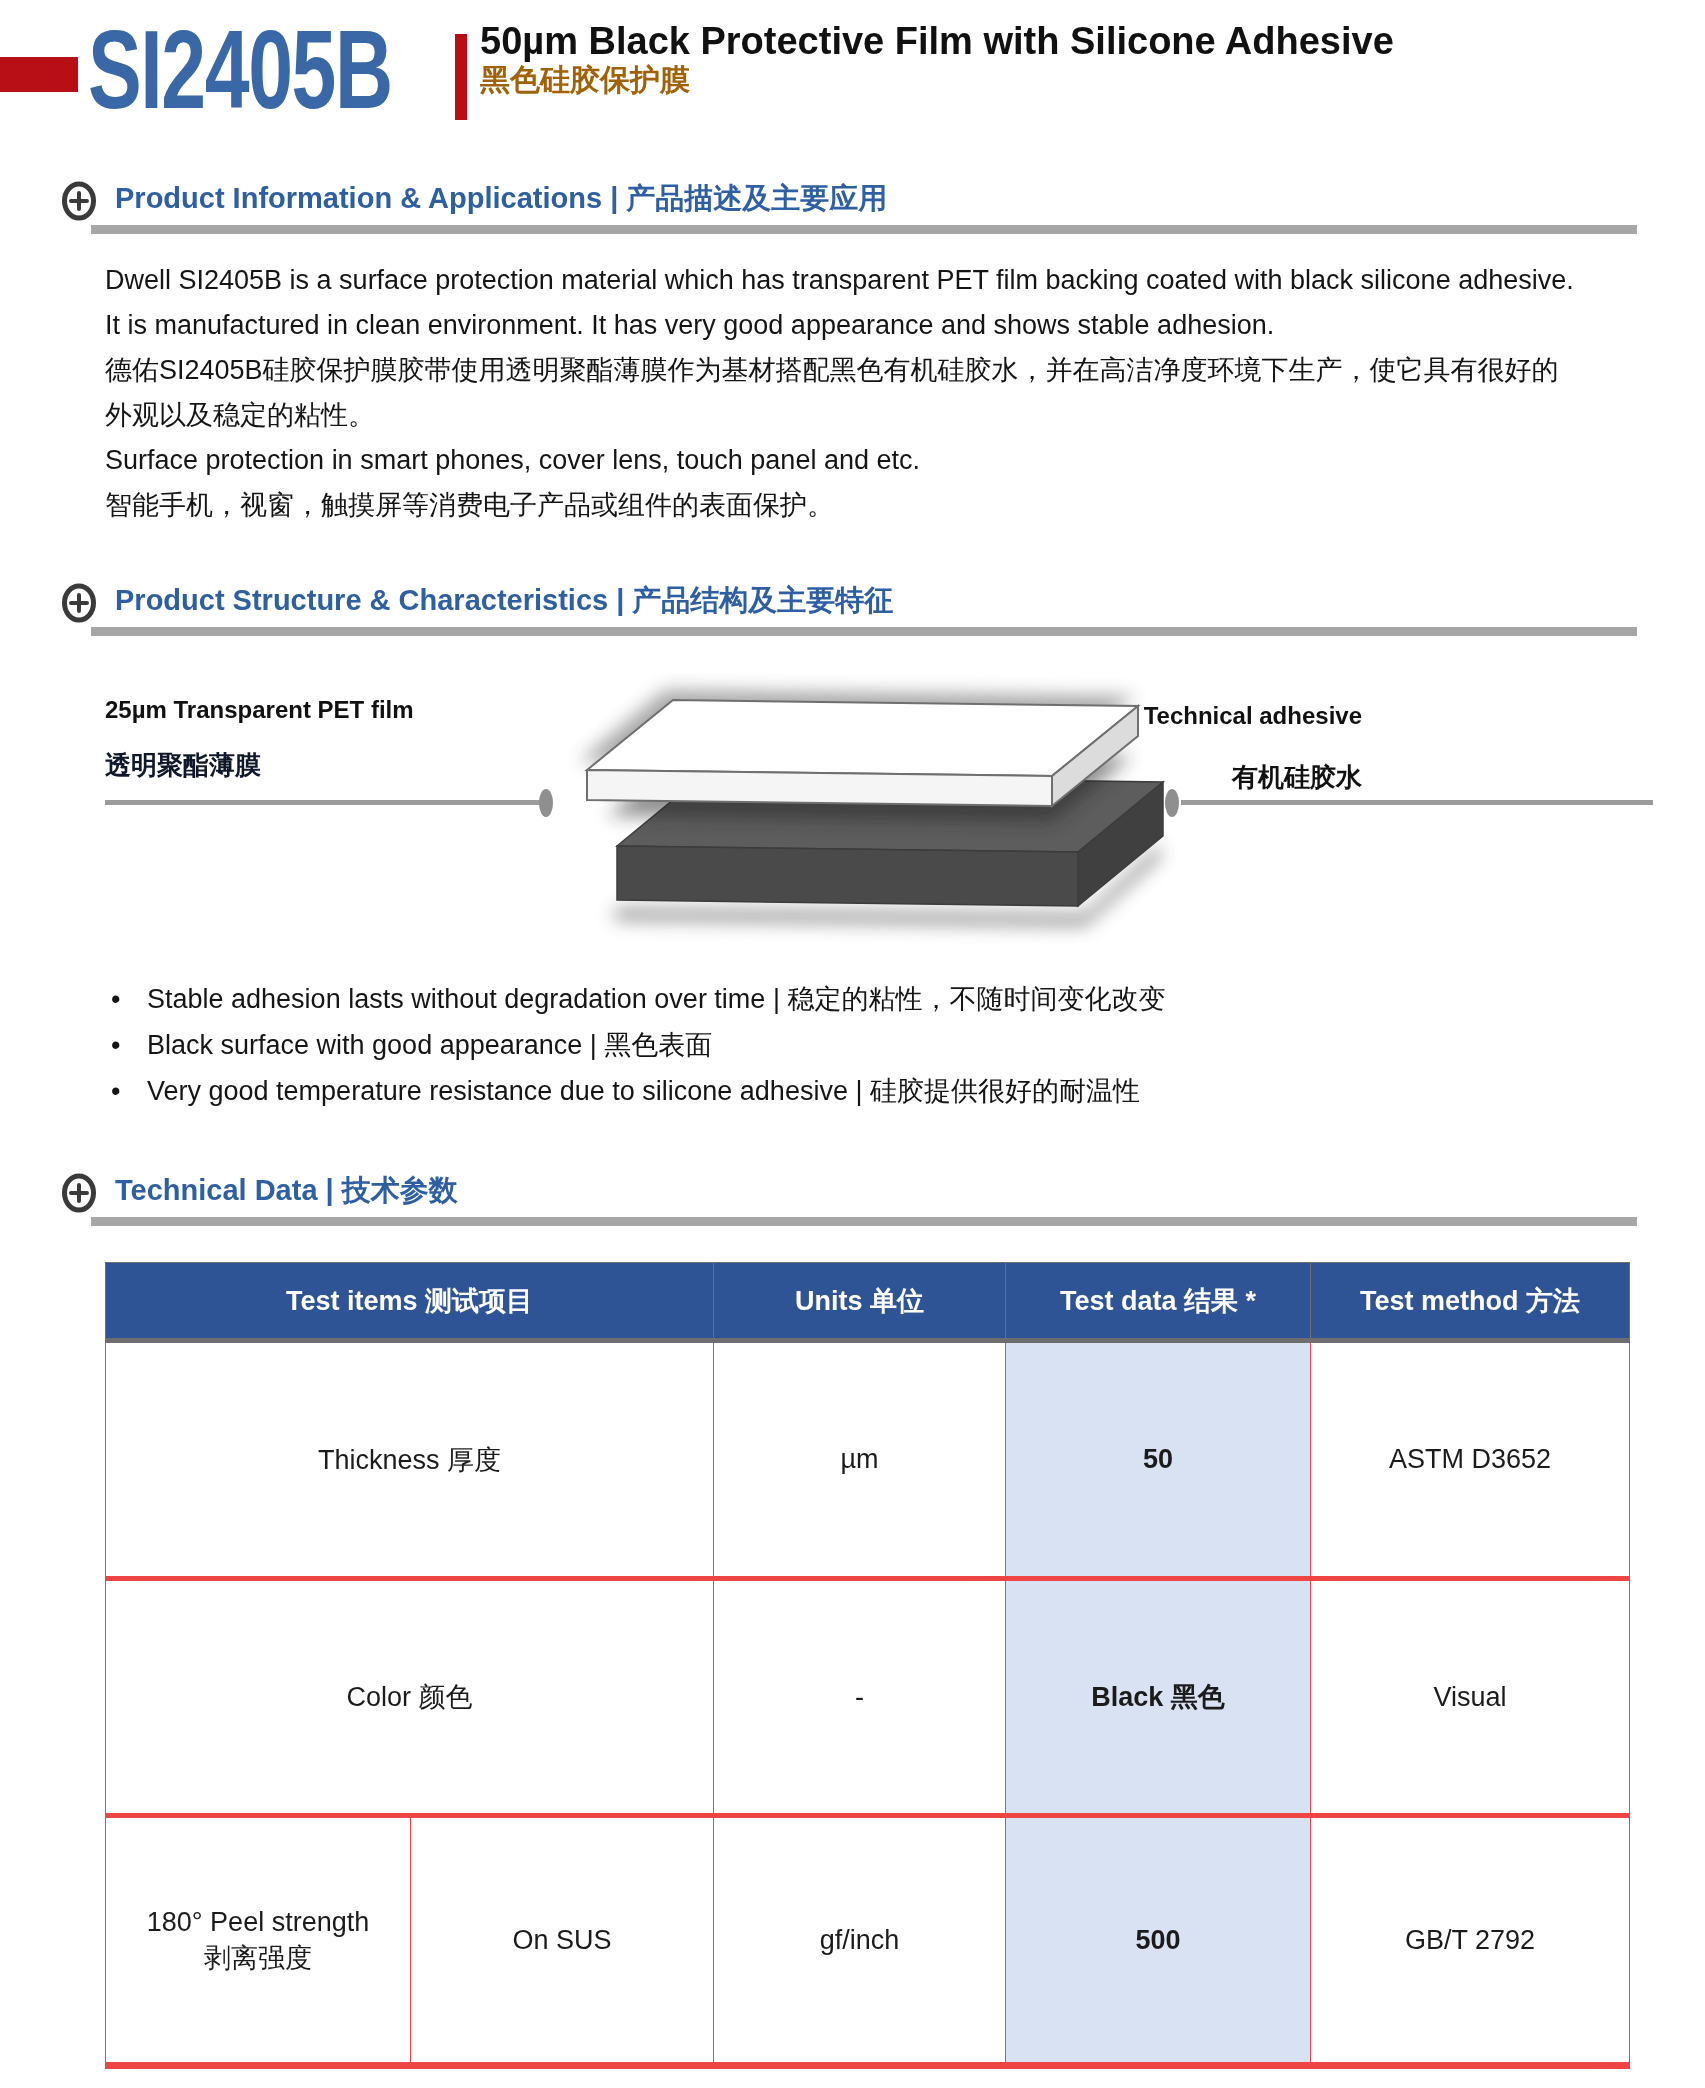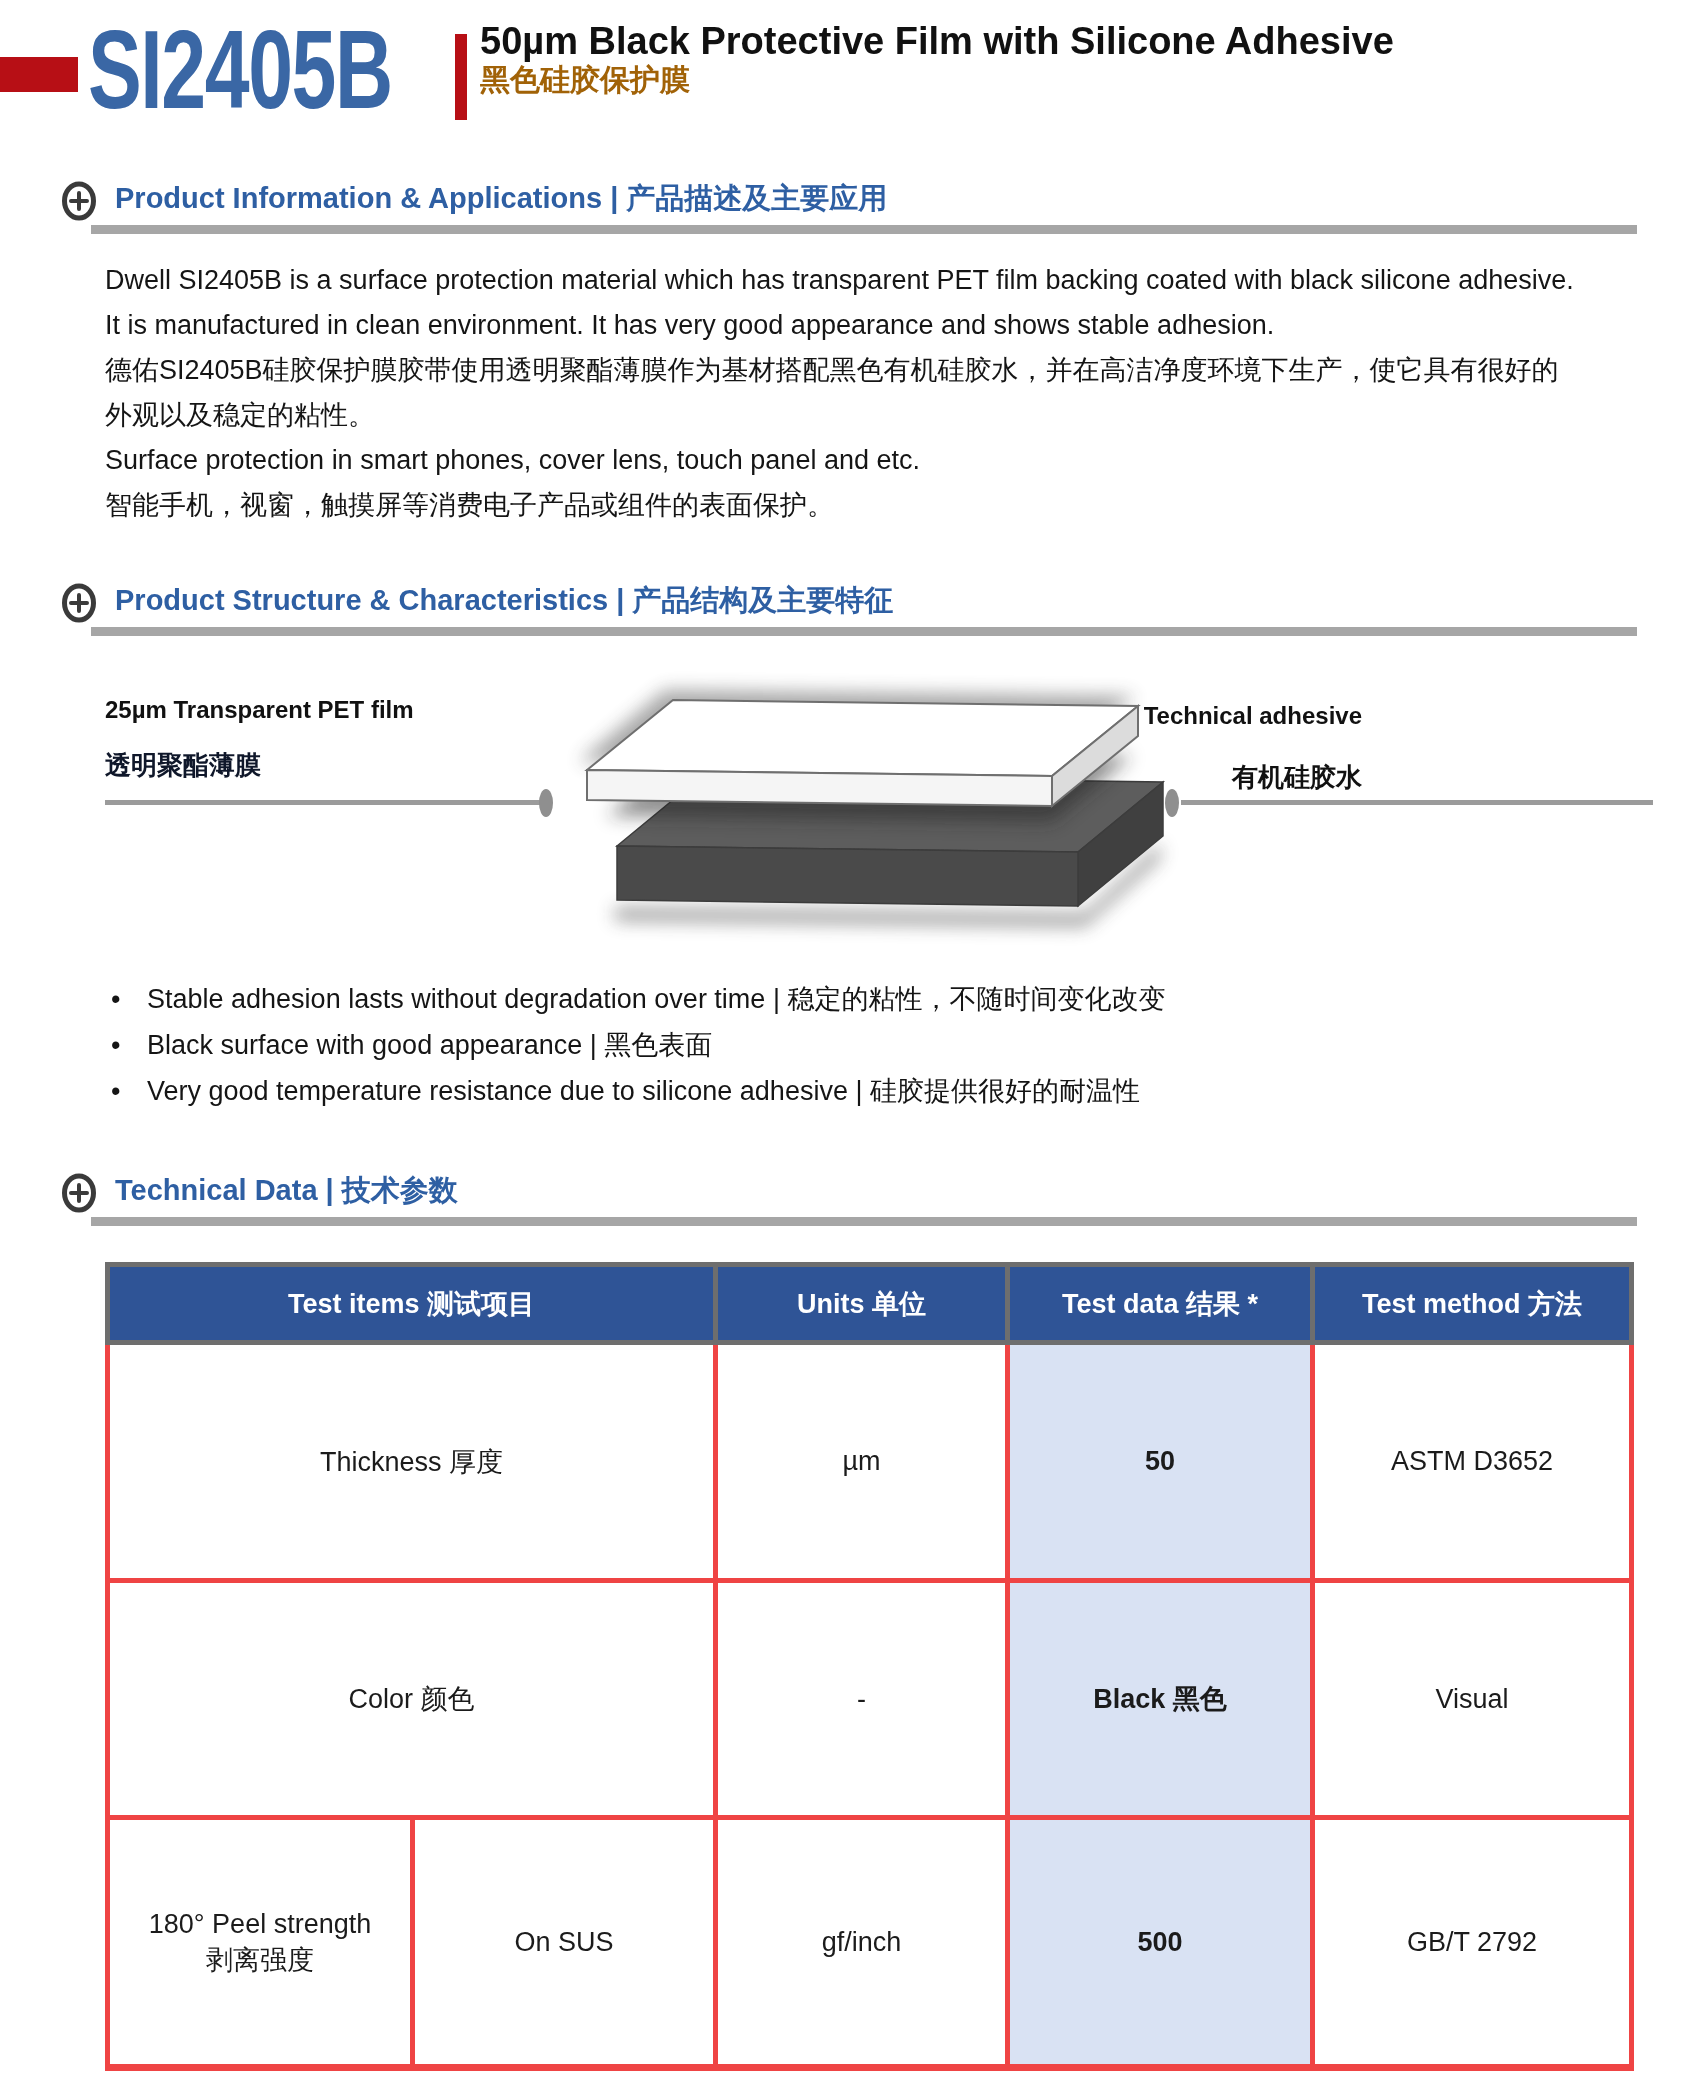--- a/index.html
+++ b/index.html
@@ -56,7 +56,7 @@
   
   .tbl-wrap { margin:36px 0 0 90px; }
   table { border-collapse:collapse; width:1524px; table-layout:fixed; }
-  th, td { border:5px solid #ef4444; text-align:center; vertical-align:middle; font-size:27px; }
+  th, td { border:1px solid #ef4444; text-align:center; vertical-align:middle; font-size:27px; }
   thead th {
     background:#2f5496; color:#ffffff; font-weight:800; height:78px;
     border-color:#6e6e6e; border-bottom-width:5px;

